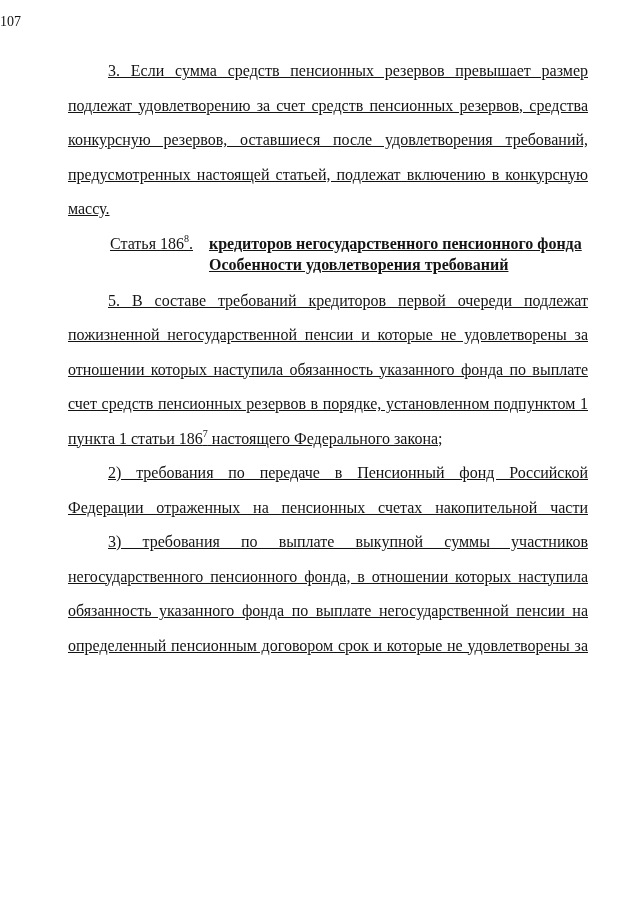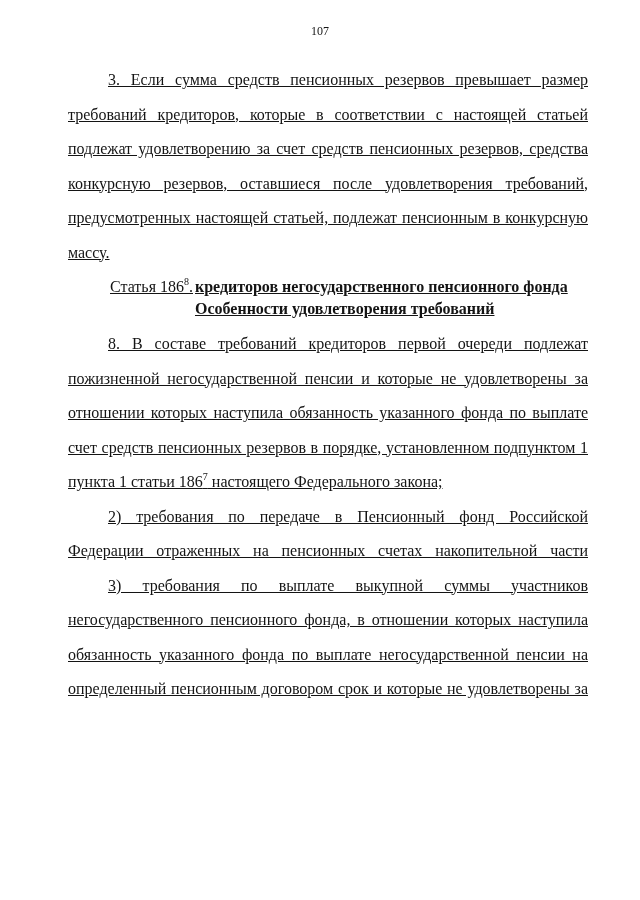--- a/index.html
+++ b/index.html
@@ -14,9 +14,9 @@
     overflow: hidden;
   }
   .pageno {
-    padding-top: 22px;
-    text-align: center;
-    font-size: 12px;
+    padding-top: 13px;
+    text-align: left;
+    font-size: 14px;
     line-height: 18px;
   }
   .doc {

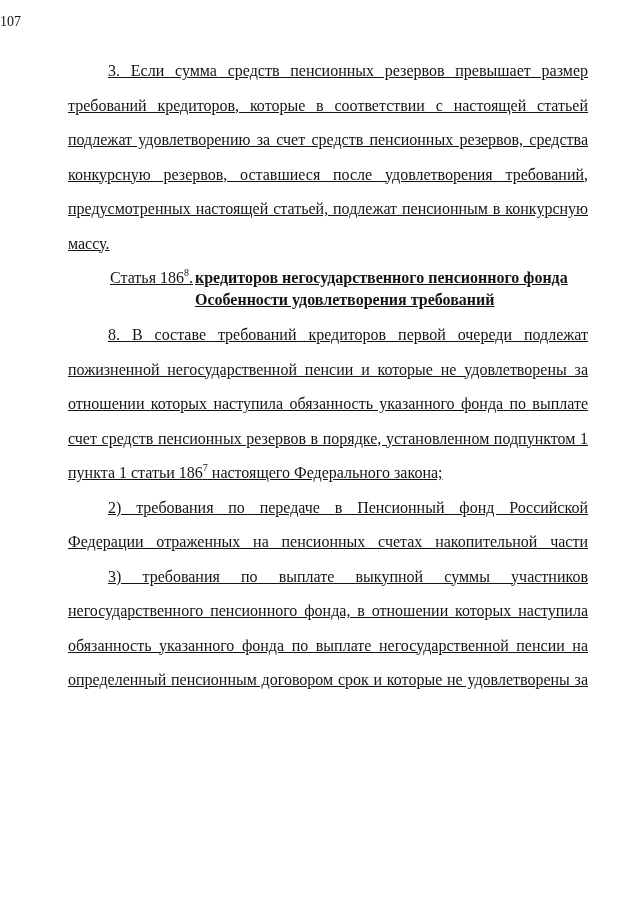--- a/index.html
+++ b/index.html
@@ -59,7 +59,6 @@
   <div class="doc">
       <div class="para">
         <div class="line j ind">3. Если сумма средств пенсионных резервов превышает размер</div>
-        <div class="line j">требований кредиторов, которые в соответствии с настоящей статьей</div>
         <div class="line j">подлежат удовлетворению за счет средств пенсионных резервов, средства</div>
         <div class="line j">конкурсную резервов, оставшиеся после удовлетворения требований,</div>
         <div class="line j">предусмотренных настоящей статьей, подлежат пенсионным в конкурсную</div>

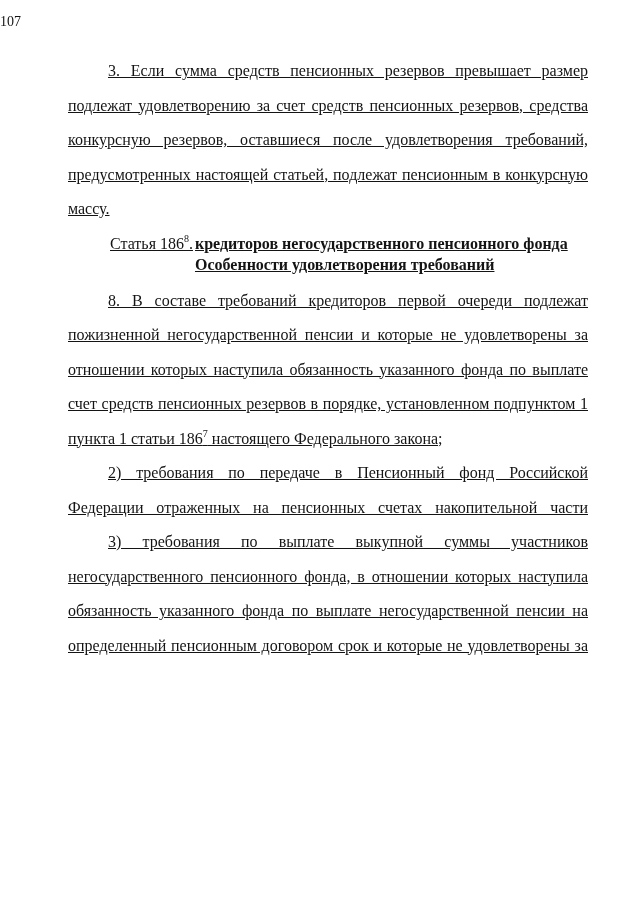--- a/index.html
+++ b/index.html
@@ -61,7 +61,7 @@
         <div class="line j ind">3. Если сумма средств пенсионных резервов превышает размер</div>
         <div class="line j">подлежат удовлетворению за счет средств пенсионных резервов, средства</div>
         <div class="line j">конкурсную резервов, оставшиеся после удовлетворения требований,</div>
-        <div class="line j">предусмотренных настоящей статьей, подлежат пенсионным в конкурсную</div>
+        <div class="line j">предусмотренных настоящей статьей, подлежат включению в конкурсную</div>
         <div class="line">массу.</div>
       </div>
       <div class="heading">

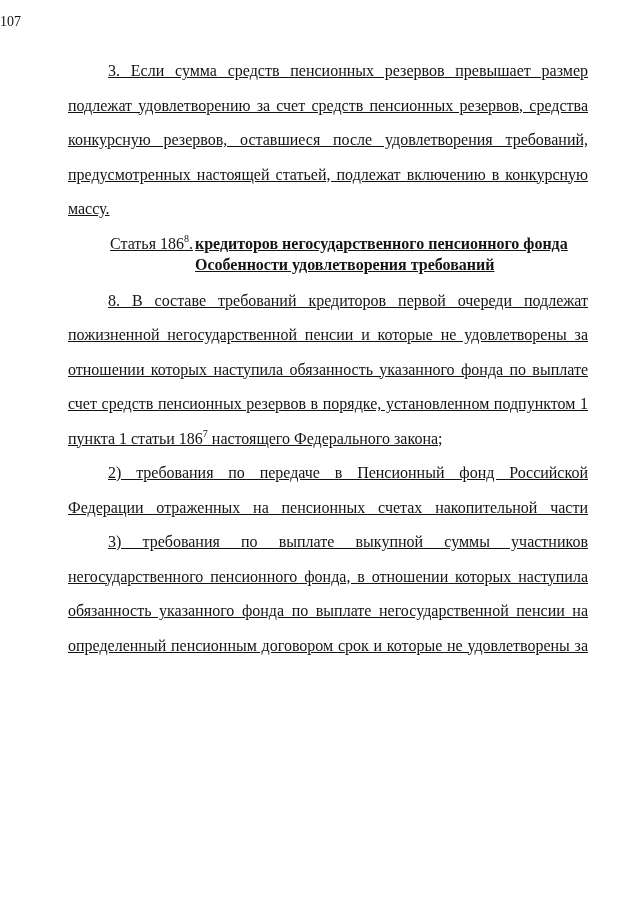--- a/index.html
+++ b/index.html
@@ -41,7 +41,7 @@
     font-size: 16px;
     line-height: 21.5px;
   }
-  .h-label { white-space: nowrap; margin-right: 2px; }
+  .h-label { white-space: nowrap; margin-right: 16px; }
   .h-title { font-weight: bold; }
   sup.ss {
     font-size: 10px;

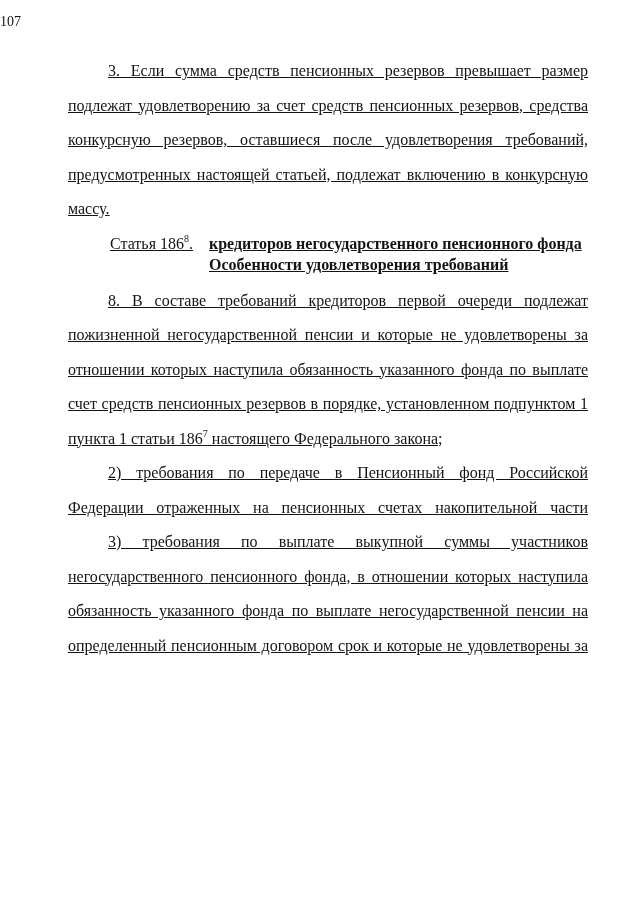--- a/index.html
+++ b/index.html
@@ -72,7 +72,7 @@
         </div>
       </div>
       <div class="para">
-        <div class="line j ind">8. В составе требований кредиторов первой очереди подлежат</div>
+        <div class="line j ind">5. В составе требований кредиторов первой очереди подлежат</div>
       </div>
       <div class="para">
         <div class="line j">пожизненной негосударственной пенсии и которые не удовлетворены за</div>

